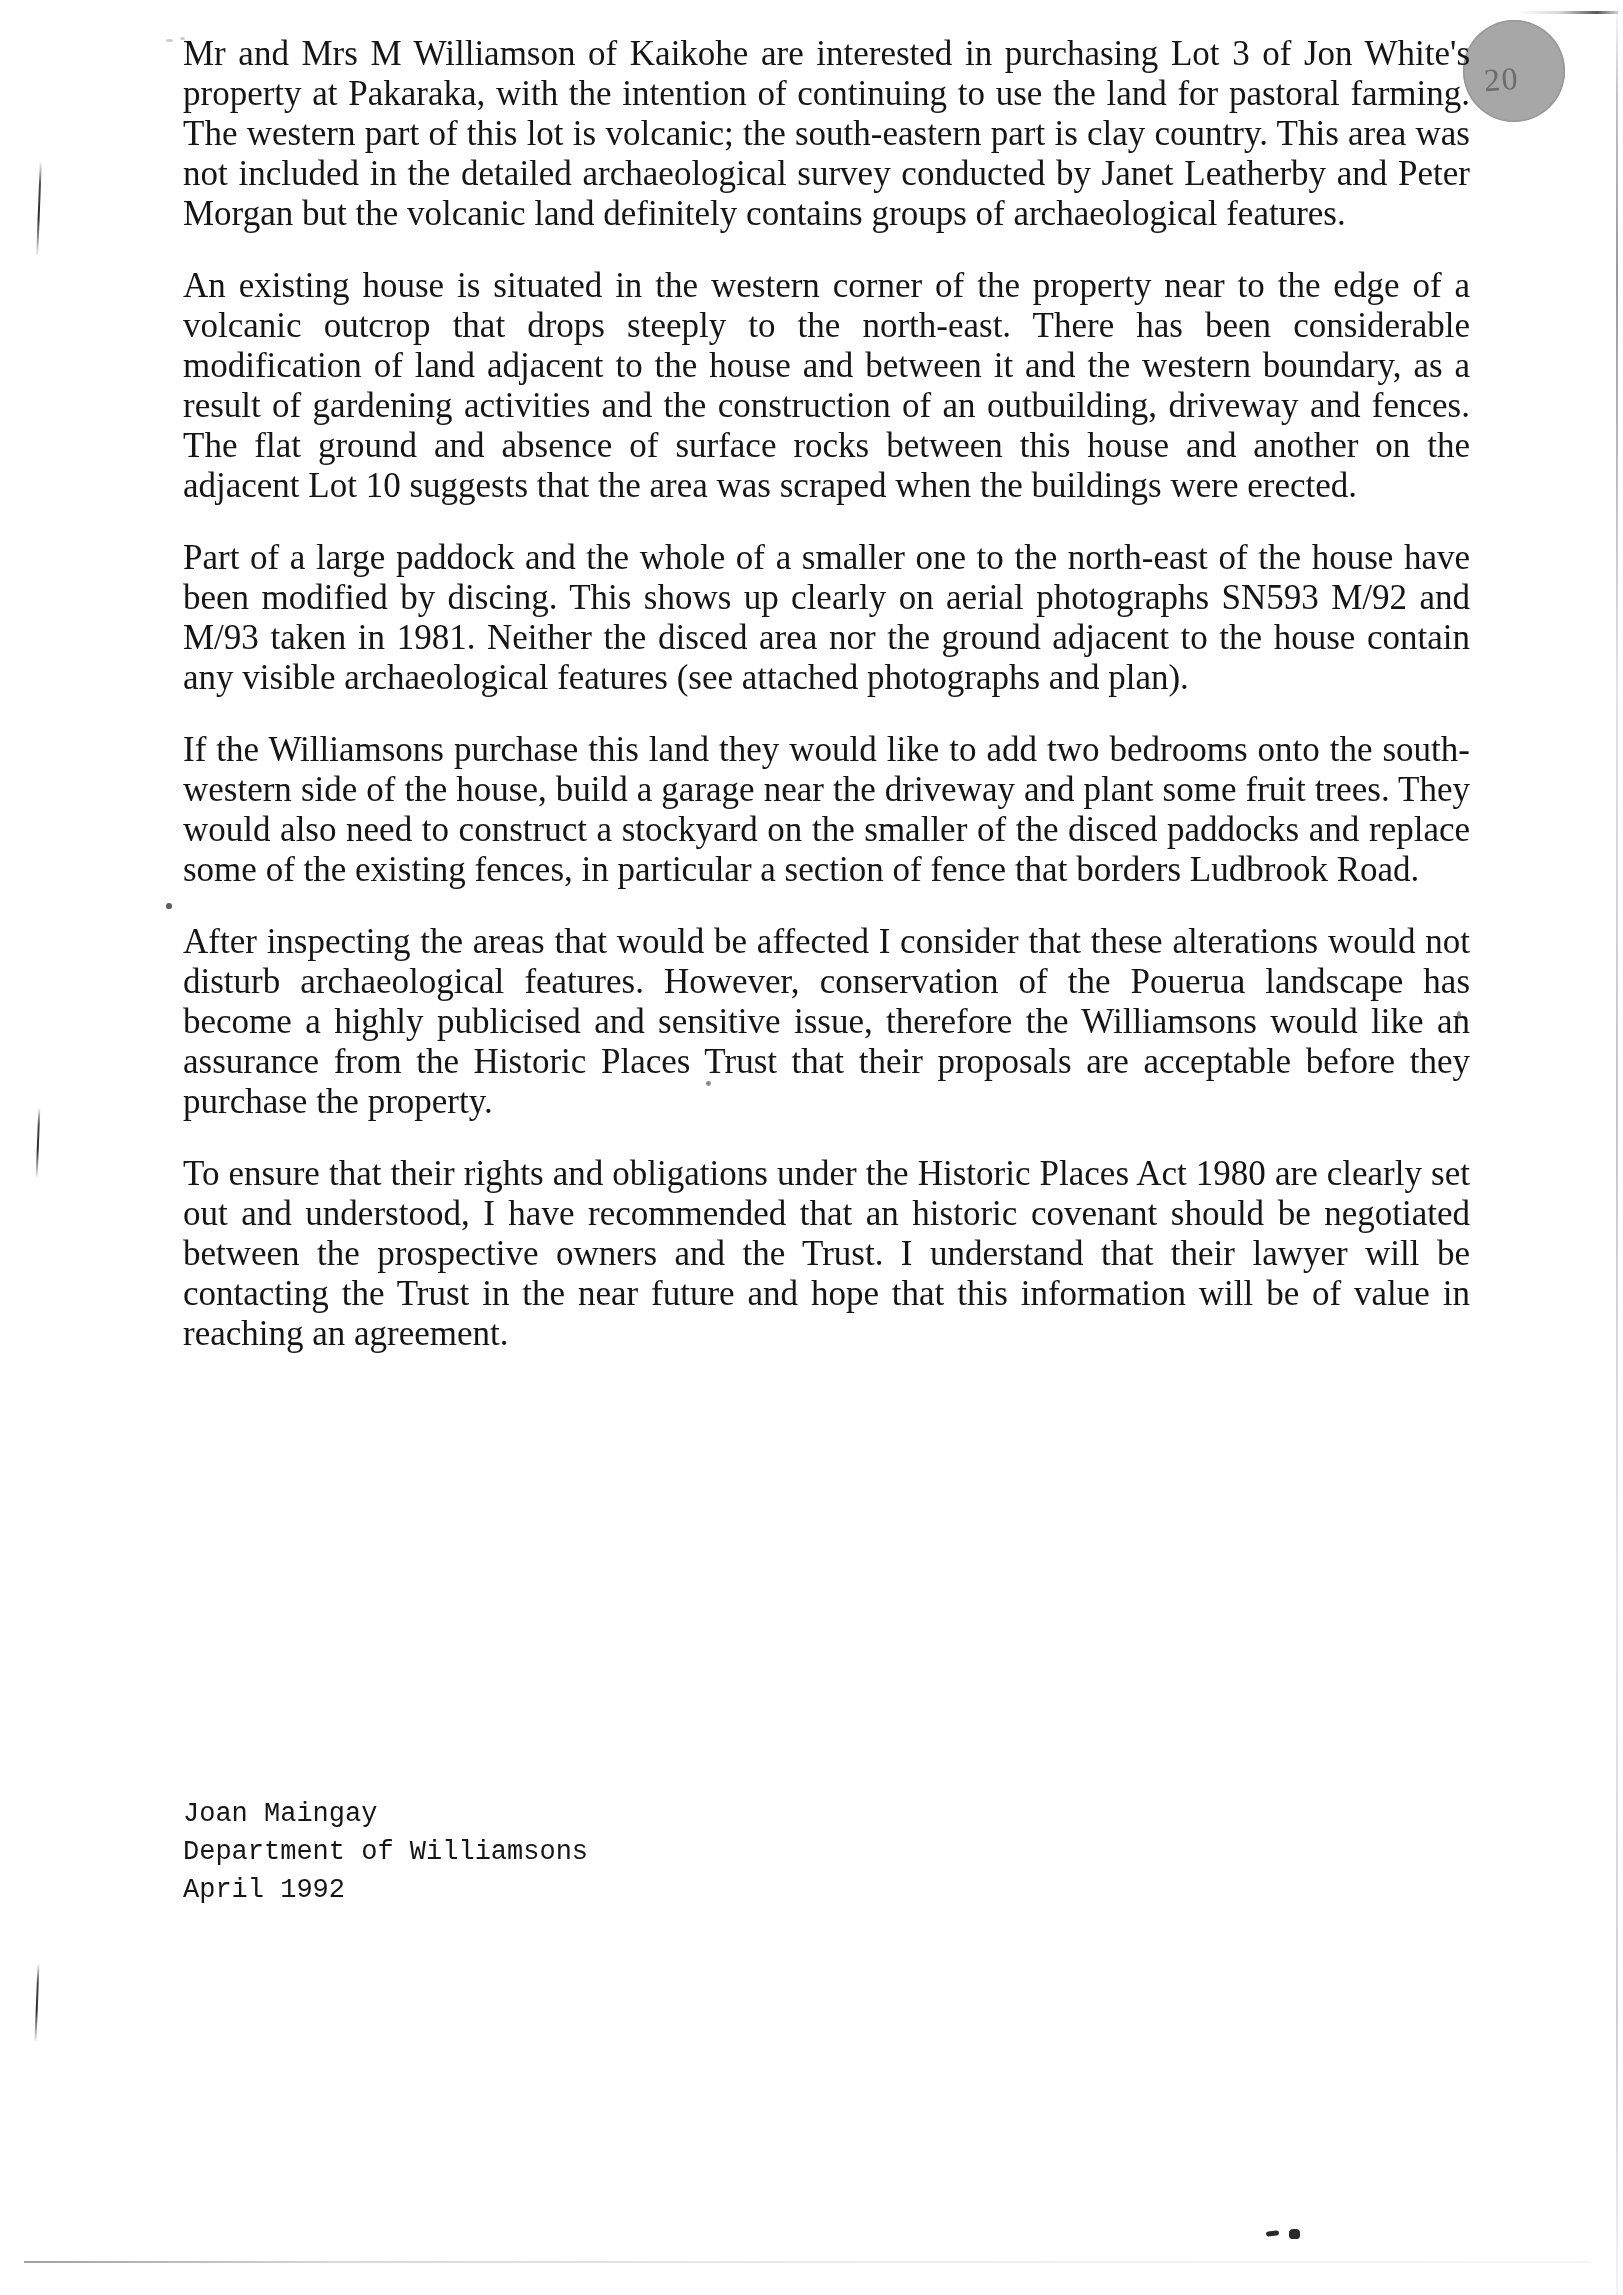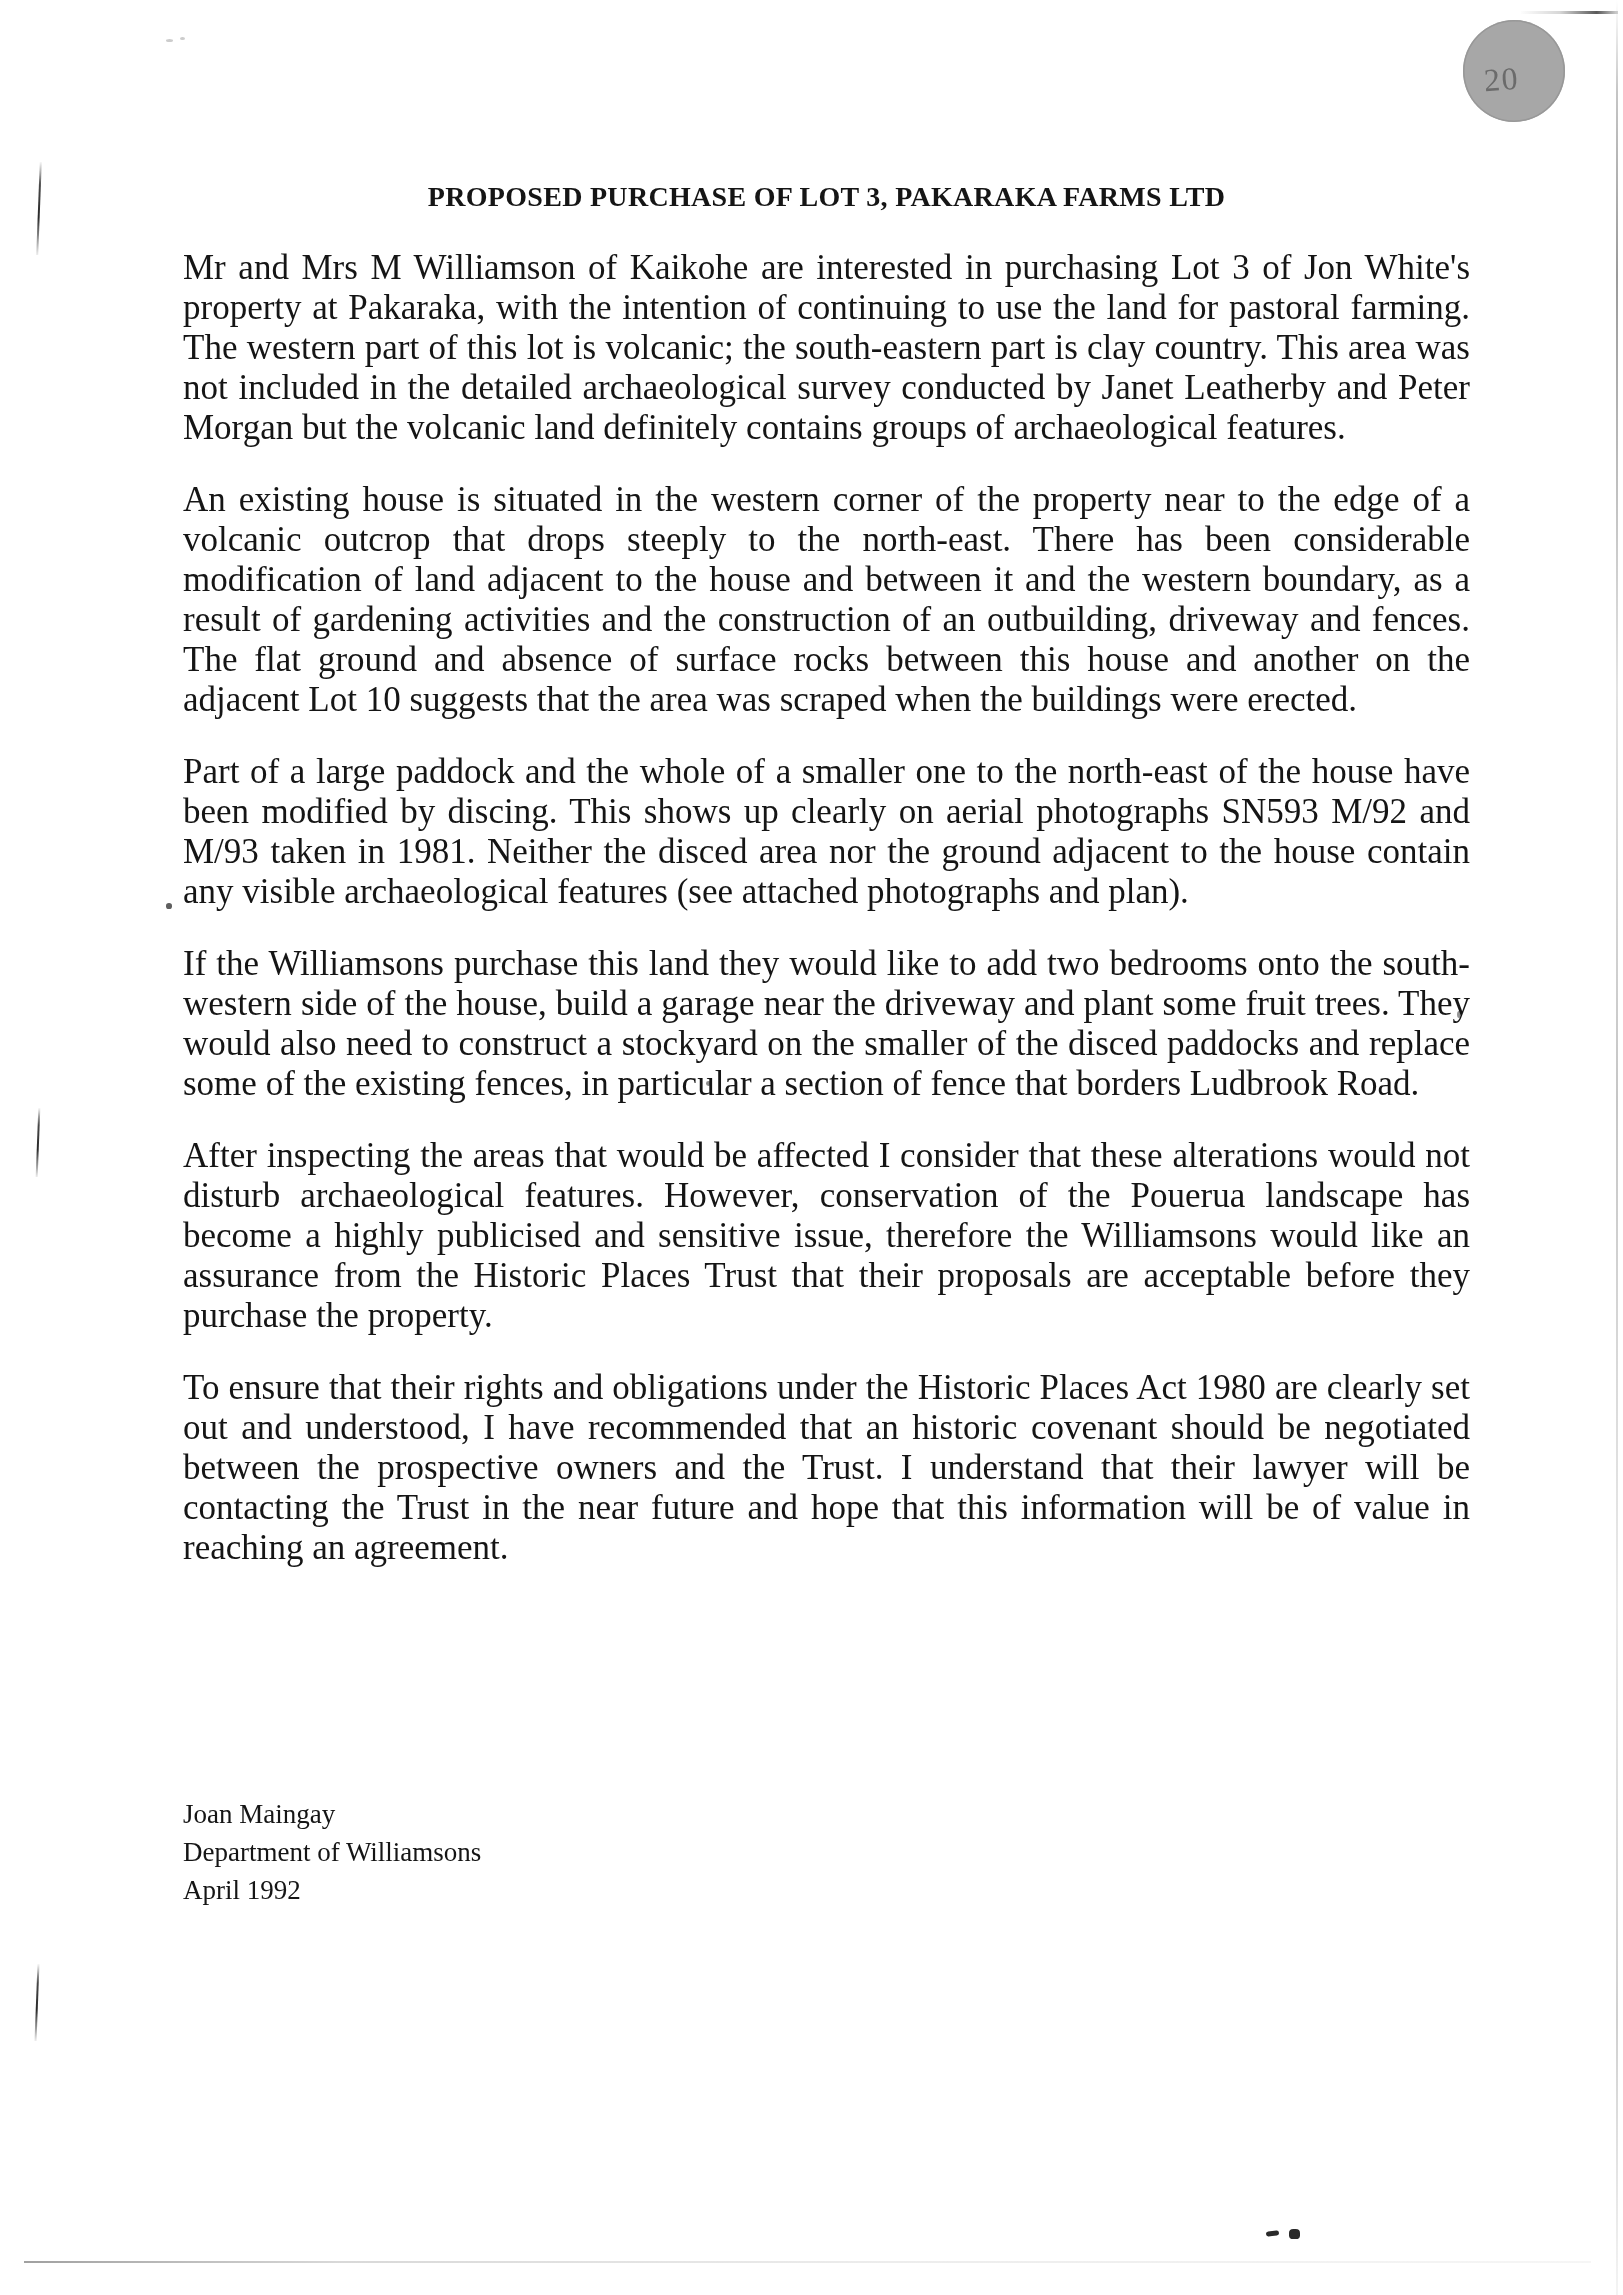--- a/index.html
+++ b/index.html
@@ -179,7 +179,6 @@
 
   <div class="doc">
 
-    <h1 class="doc-title">PROPOSED PURCHASE OF LOT 3, PAKARAKA FARMS LTD</h1>
 
     <div class="body-block">
       <p class="para">Mr and Mrs M Williamson of Kaikohe are interested in purchasing Lot 3 of Jon White's property at Pakaraka, with the intention of continuing to use the land for pastoral farming. The western part of this lot is volcanic; the south-eastern part is clay country.  This area was not included in the detailed archaeological survey conducted by Janet Leatherby and Peter Morgan but the volcanic land definitely contains groups of archaeological features.</p>

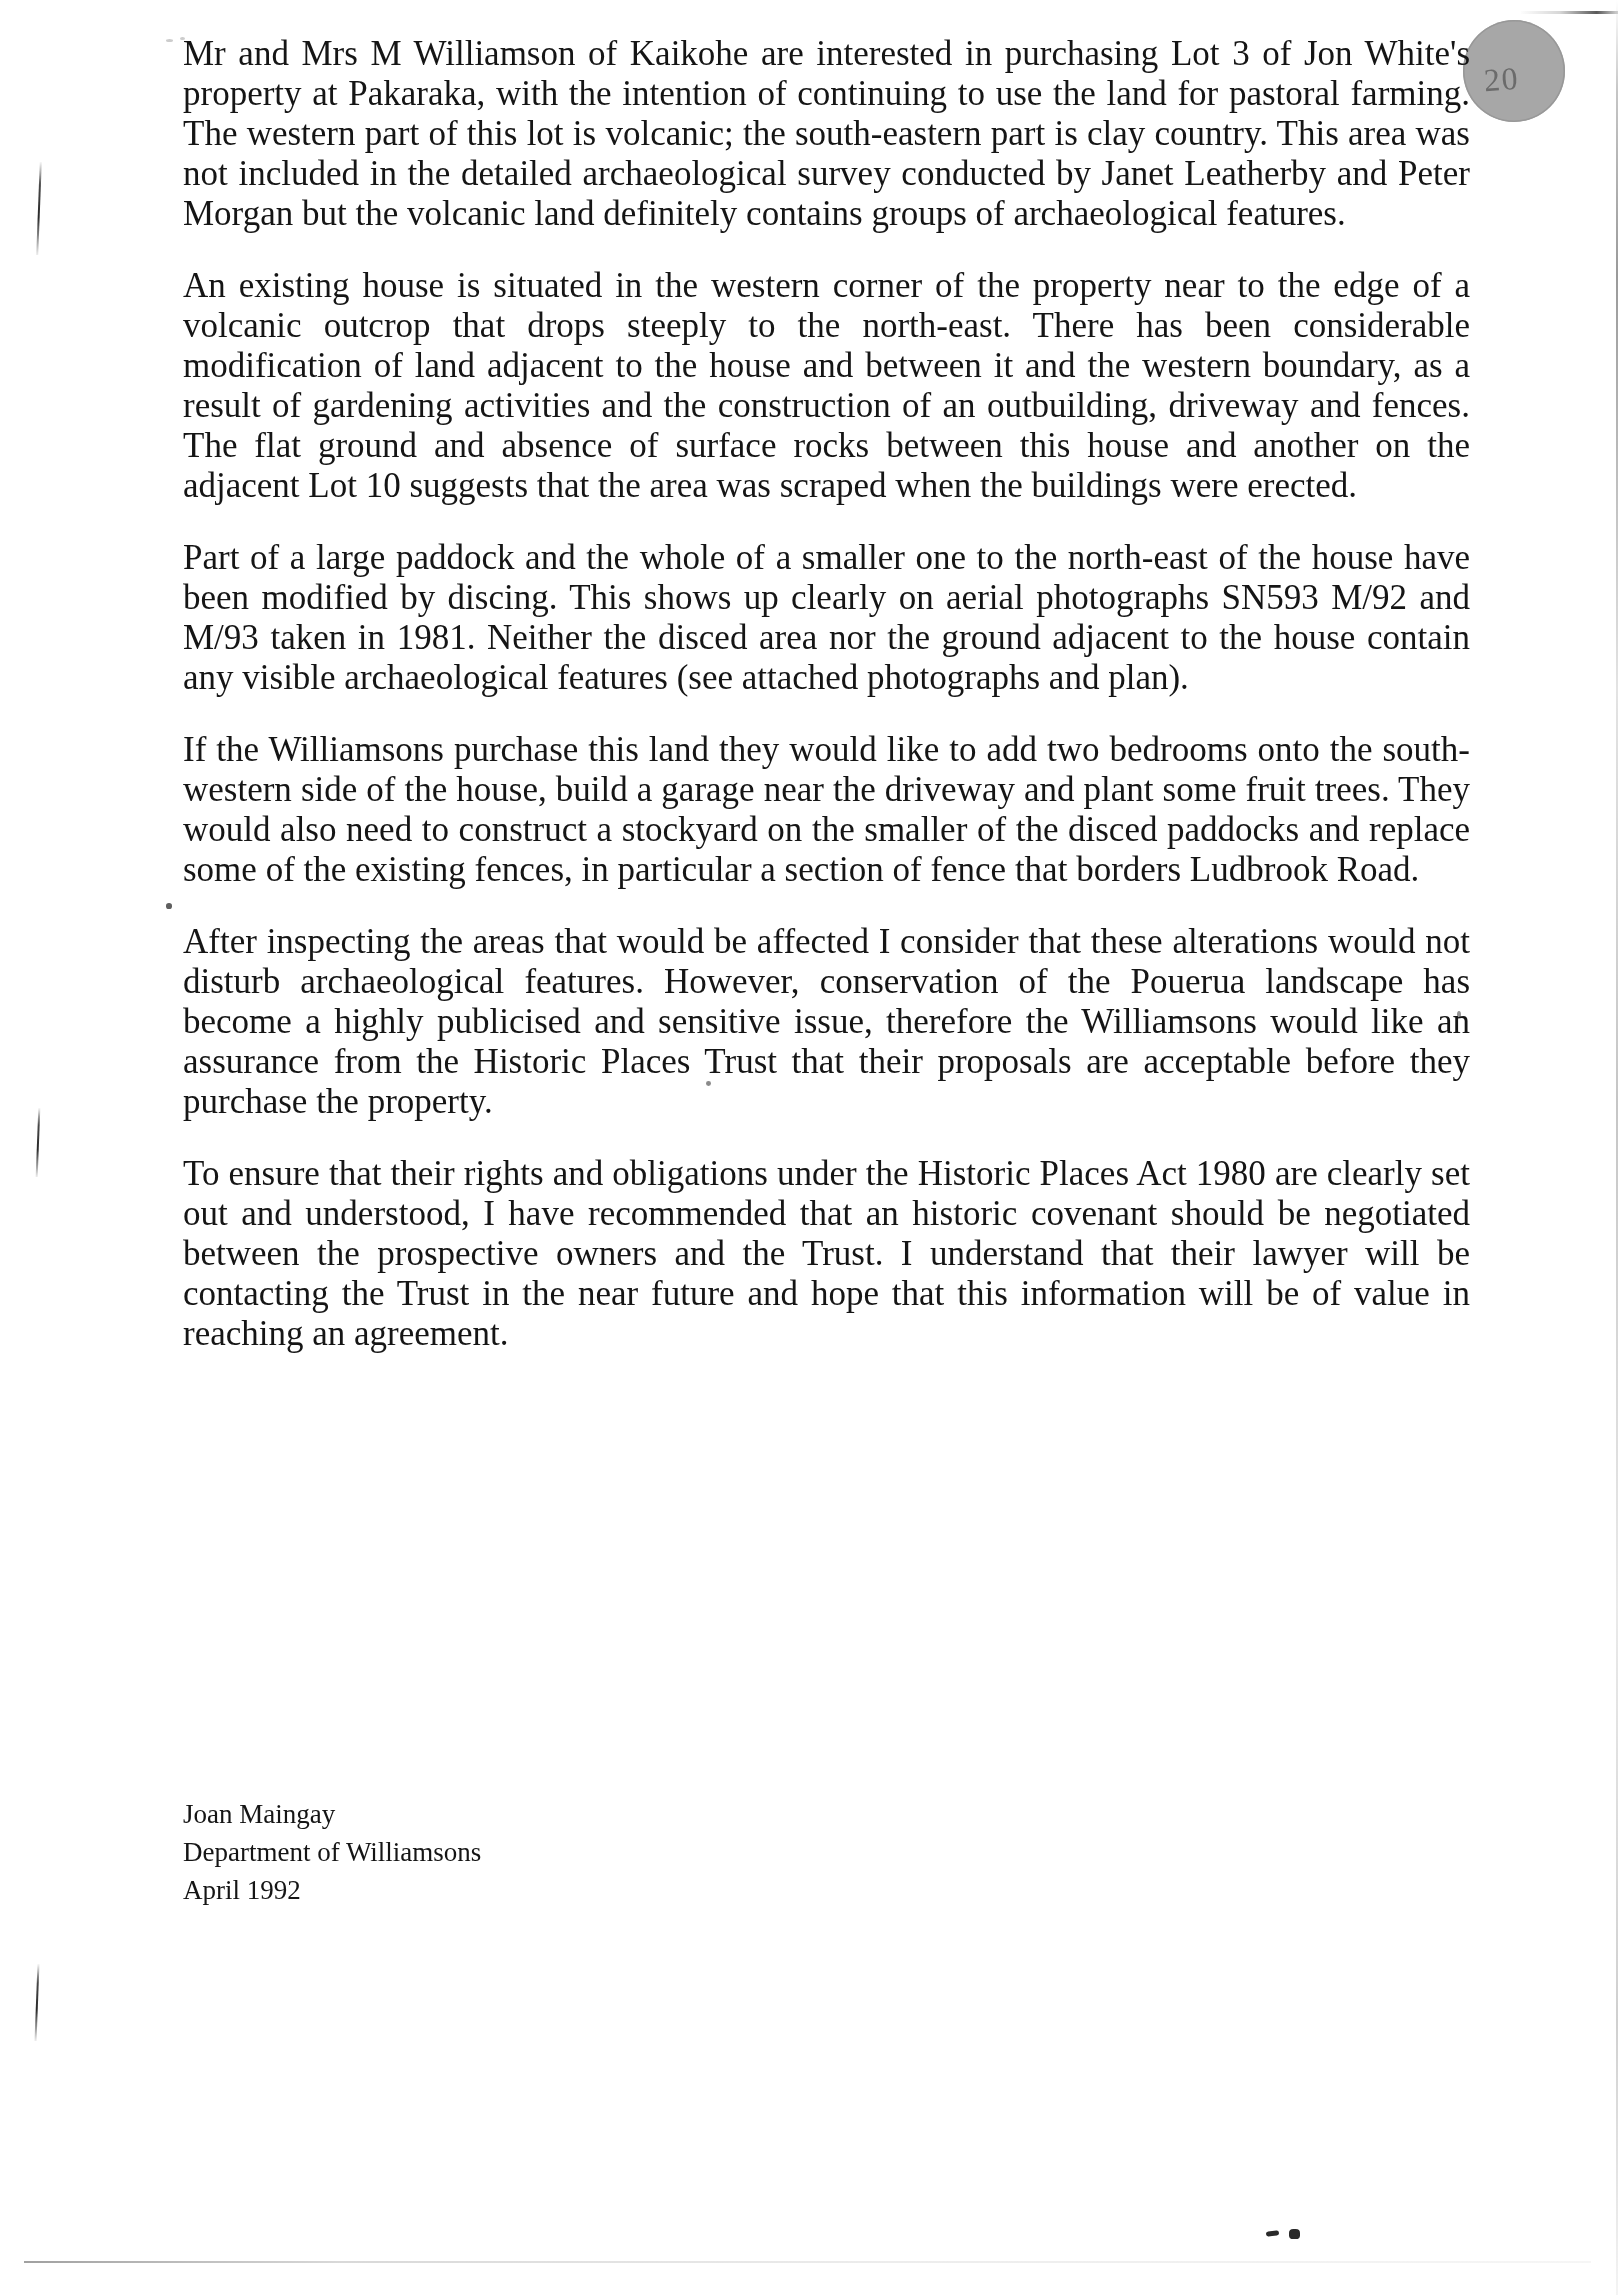--- a/index.html
+++ b/index.html
@@ -149,6 +149,7 @@
     top: 1795px;
     font-size: 27px;
     line-height: 38px;
+    font-family: Liberation Mono, monospace;
   }
   .signature div { white-space: nowrap; }
 </style>

